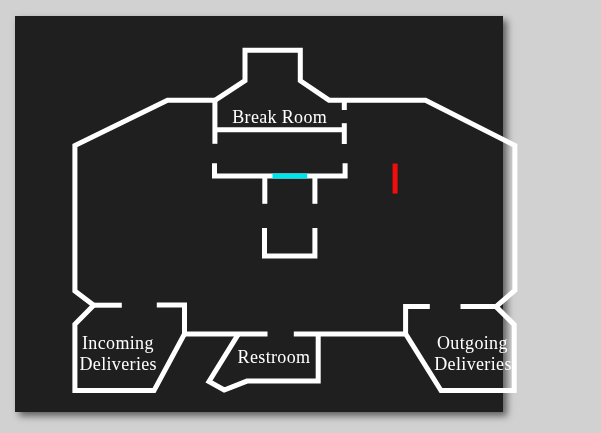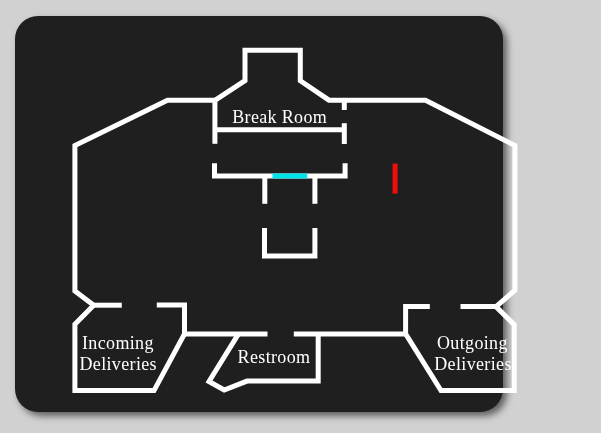--- a/index.html
+++ b/index.html
@@ -5,7 +5,7 @@
   html,body{margin:0;padding:0;}
   body{width:601px;height:433px;background:#d1d1d1;overflow:hidden;font-family:"Liberation Serif",serif;}
   #page{position:absolute;left:15px;top:16px;width:488px;height:396px;background:#1f1f1f;
-        box-shadow:4px 4px 7px rgba(0,0,0,0.55);border-radius:23px;}
+        box-shadow:4px 4px 7px rgba(0,0,0,0.55);}
   svg{display:block;filter:opacity(0.999);}
 </style>
 </head>

